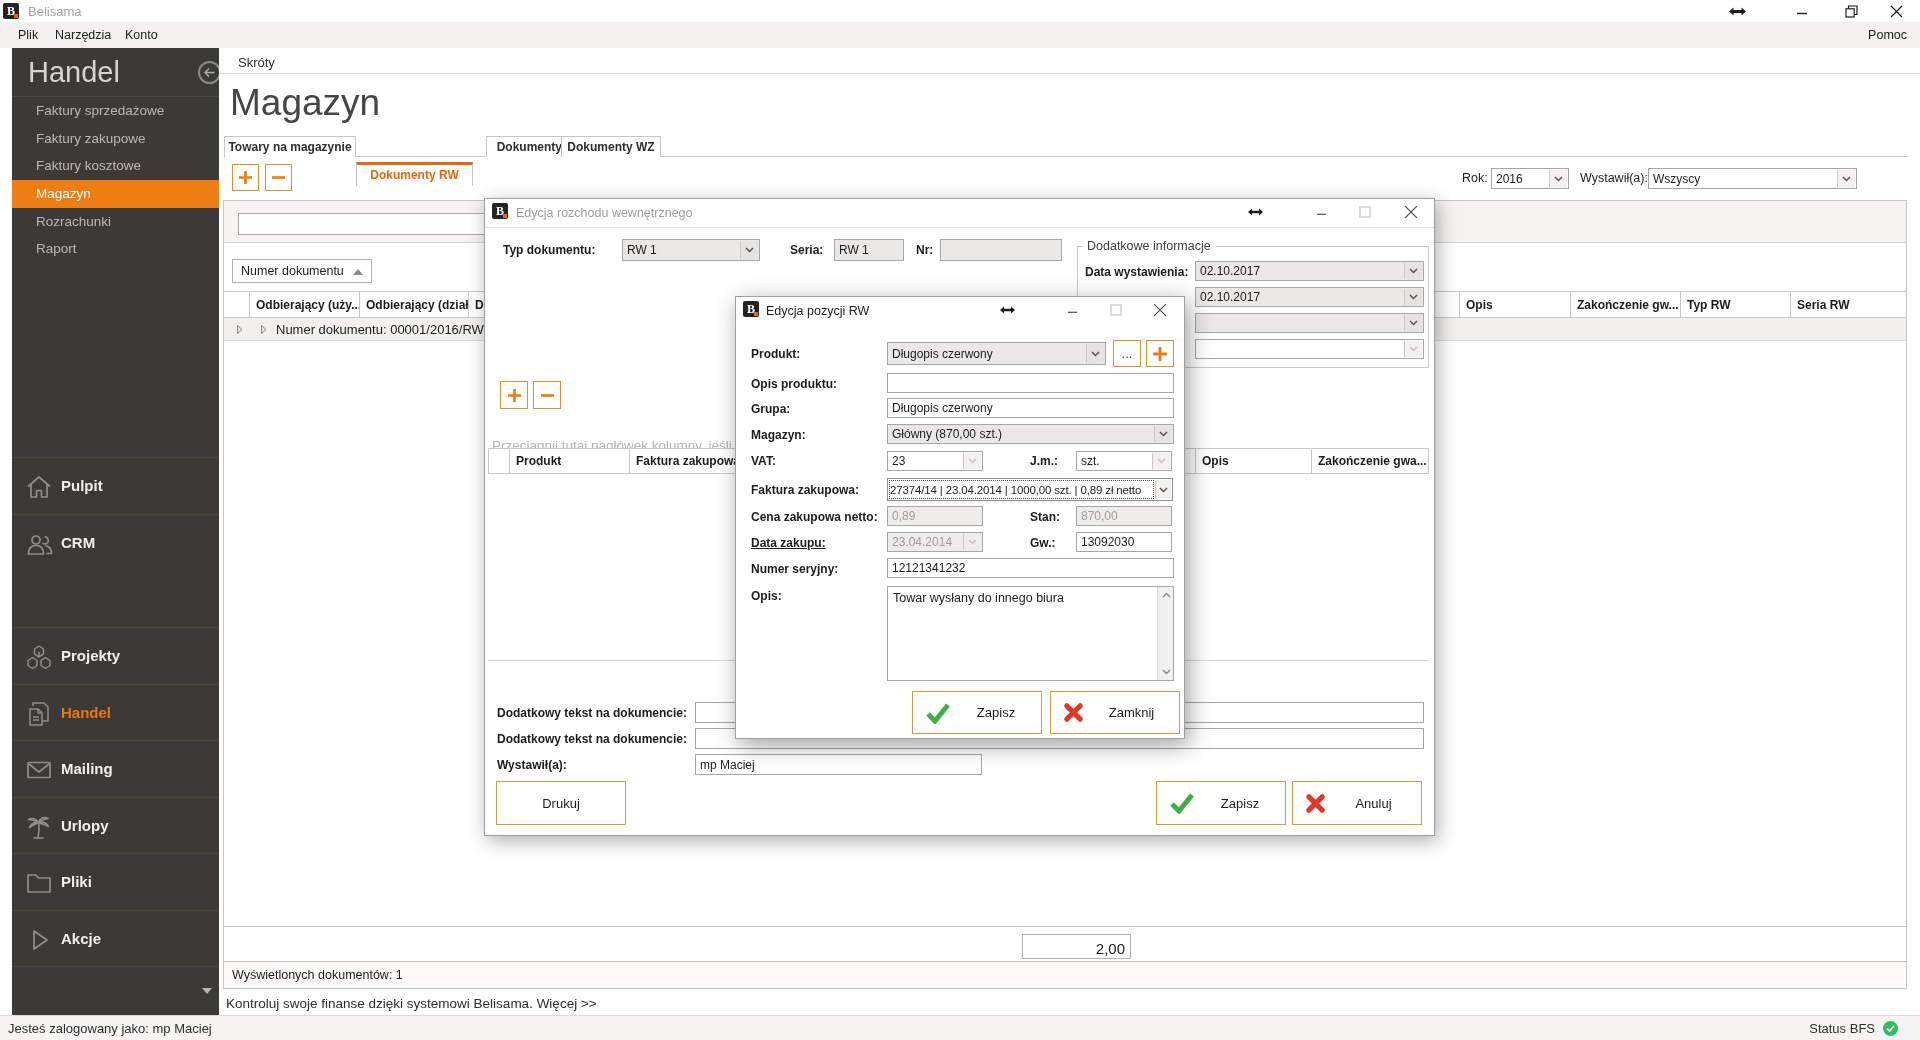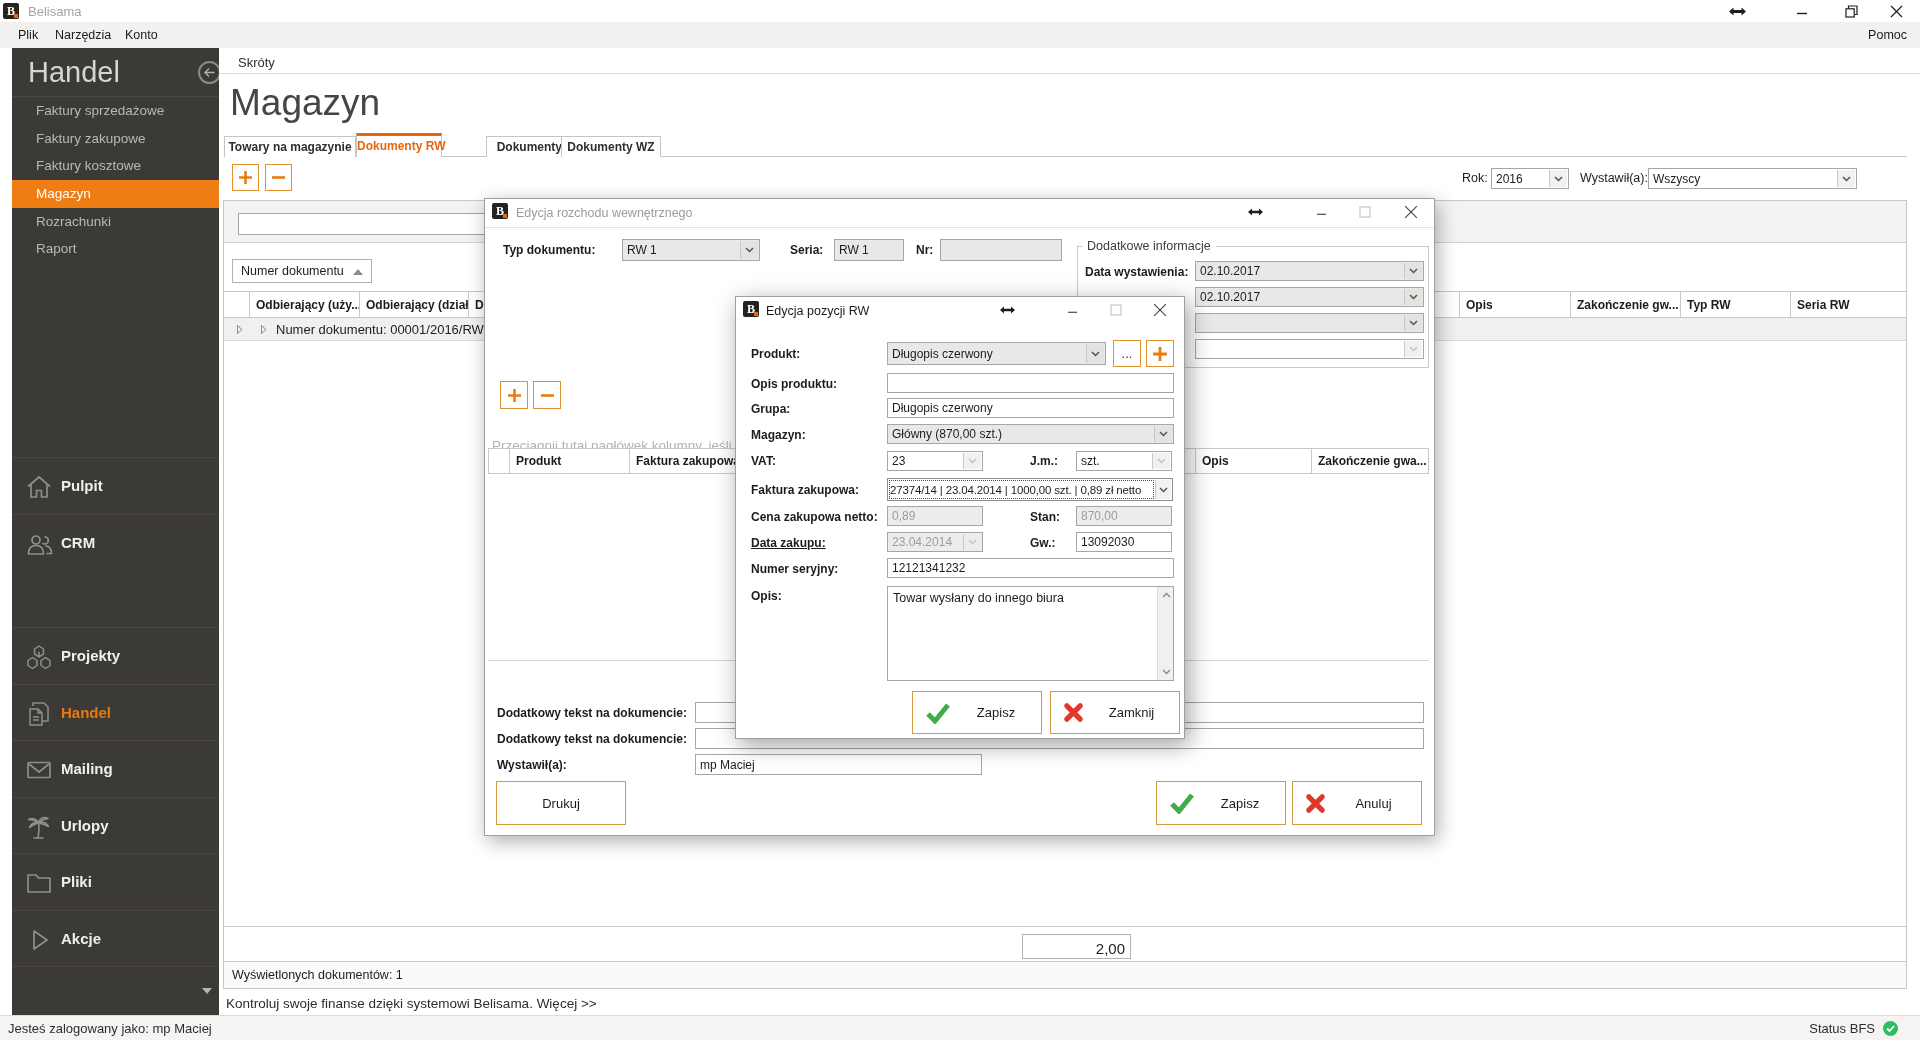--- a/index.html
+++ b/index.html
@@ -185,7 +185,7 @@
 
 <div class="line" style="left:224px;top:156px;width:1683px;height:1px;"></div>
 <div class="tab" style="left:224px;width:132px;">Towary na magazynie</div>
-<div class="tab sel" style="left:356px;width:86px;">Dokumenty RW</div>
+<div class="tab sel" style="left:356px;width:117px;margin-top:29px;">Dokumenty RW</div>
 <div class="tab" style="left:458px;width:110px;margin-left:28px;">Dokumenty MM</div>
 <div class="tab" style="left:561px;width:100px;">Dokumenty WZ</div>
 

